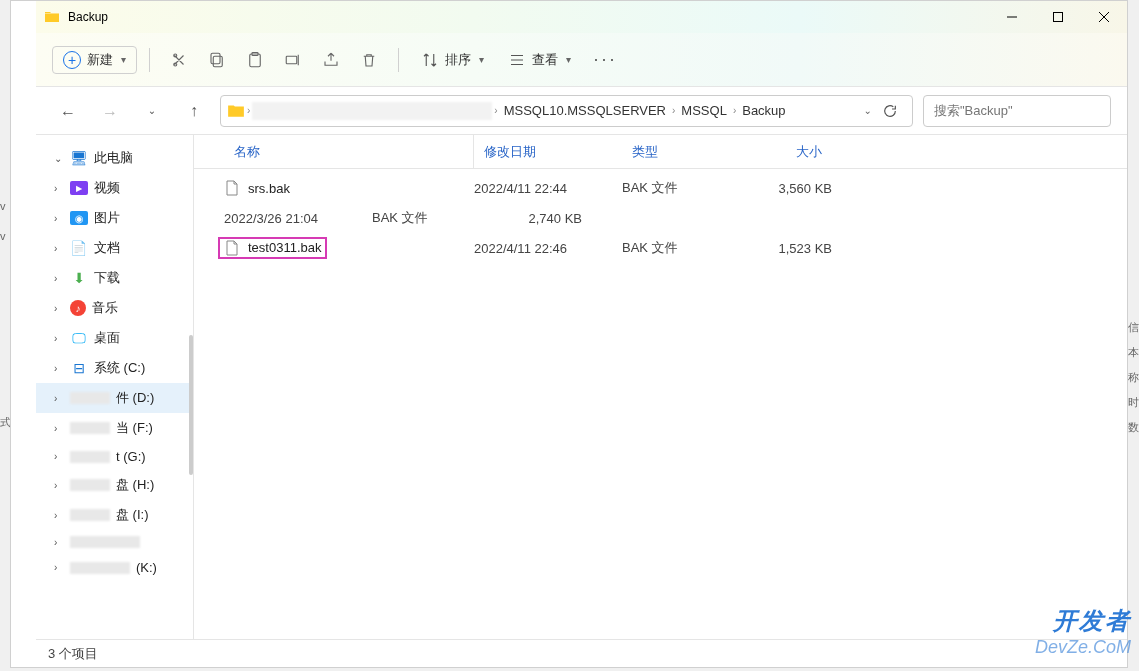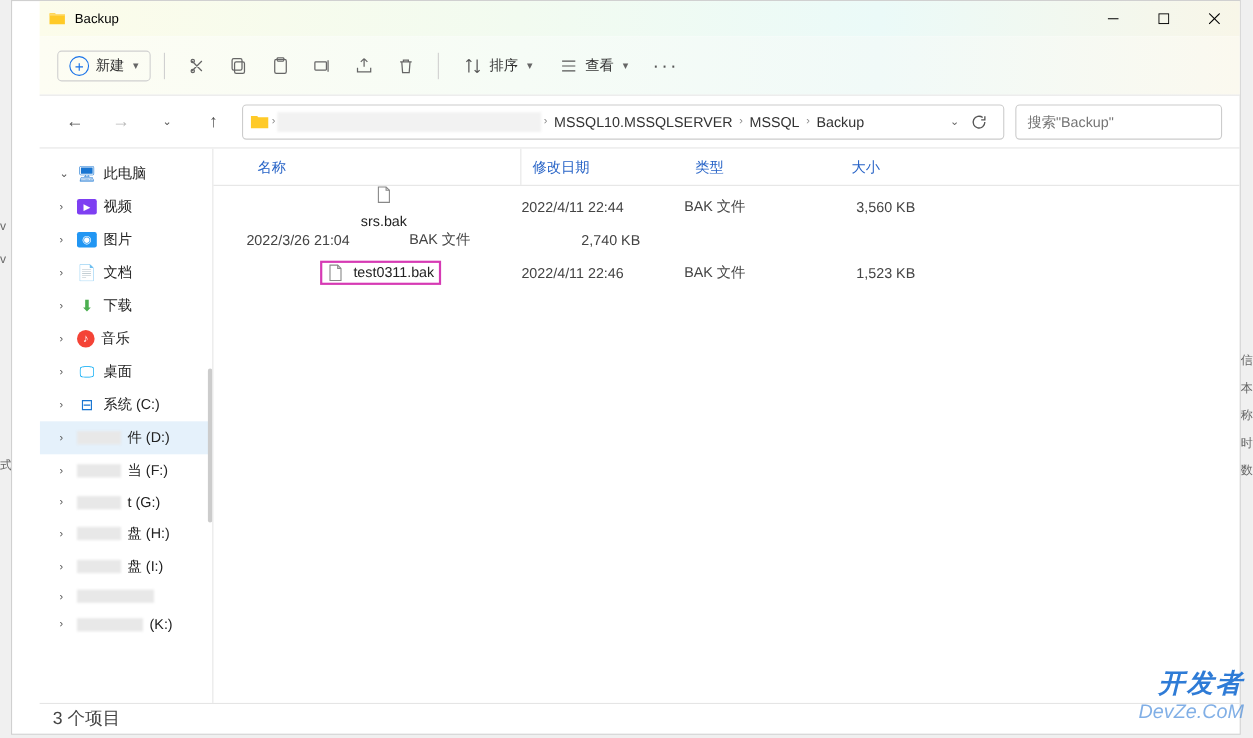--- a/index.html
+++ b/index.html
@@ -50,7 +50,7 @@
 .col.name { width: 250px; border-right: 1px solid #e5e5e5; height: 100%; display: flex; align-items: center; }
 .col.date { width: 148px; }
 .col.type { width: 120px; }
-.col.size { width: 90px; text-align: center; }
+.col.size { width: 90px; text-align: right; }
 
 .file-list { flex: 1; padding-top: 4px; }
 .file-row { display: flex; align-items: center; height: 30px; font-size: 13px; color: #222; cursor: pointer; }

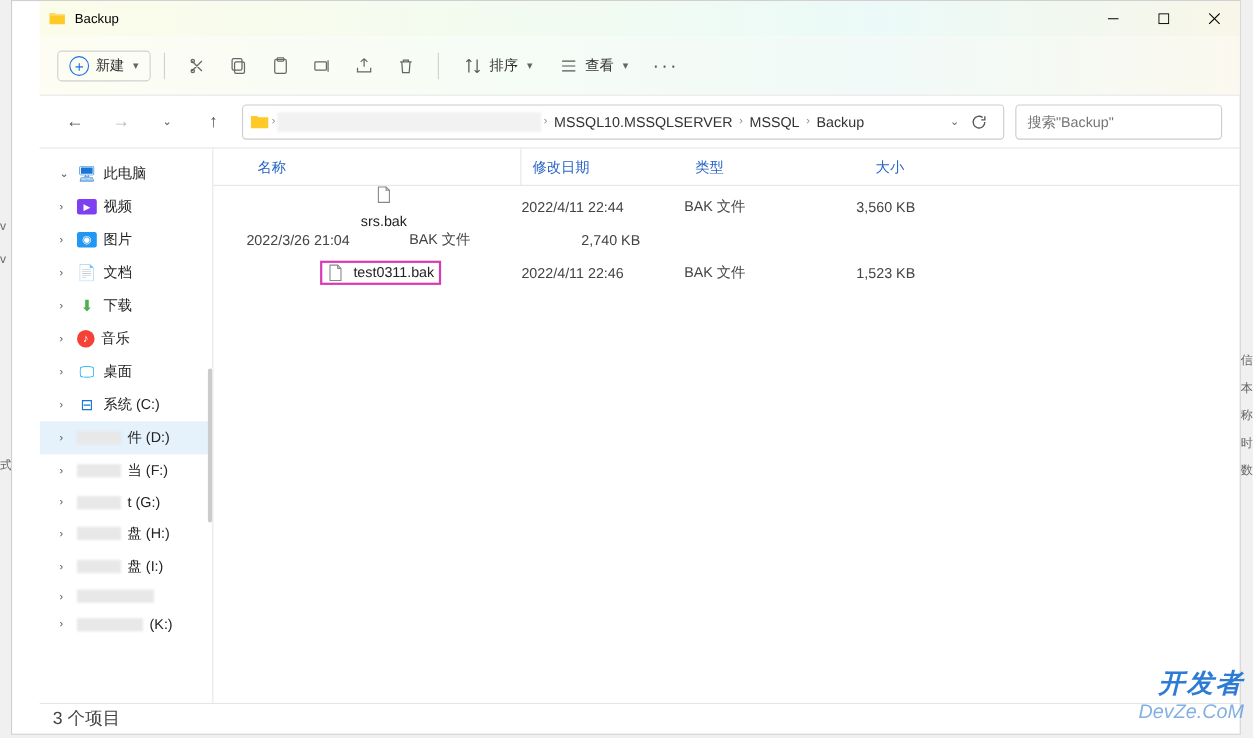--- a/index.html
+++ b/index.html
@@ -55,7 +55,7 @@
 .file-list { flex: 1; padding-top: 4px; }
 .file-row { display: flex; align-items: center; height: 30px; font-size: 13px; color: #222; cursor: pointer; }
 .file-row .spacer { width: 30px; }
-.file-row .fname { width: 250px; display: flex; align-items: center; gap: 8px; flex-direction: column; }
+.file-row .fname { width: 250px; display: flex; align-items: center; gap: 8px; }
 .file-row .fdate { width: 148px; color: #444; }
 .file-row .ftype { width: 120px; color: #444; }
 .file-row .fsize { width: 90px; text-align: right; color: #444; }

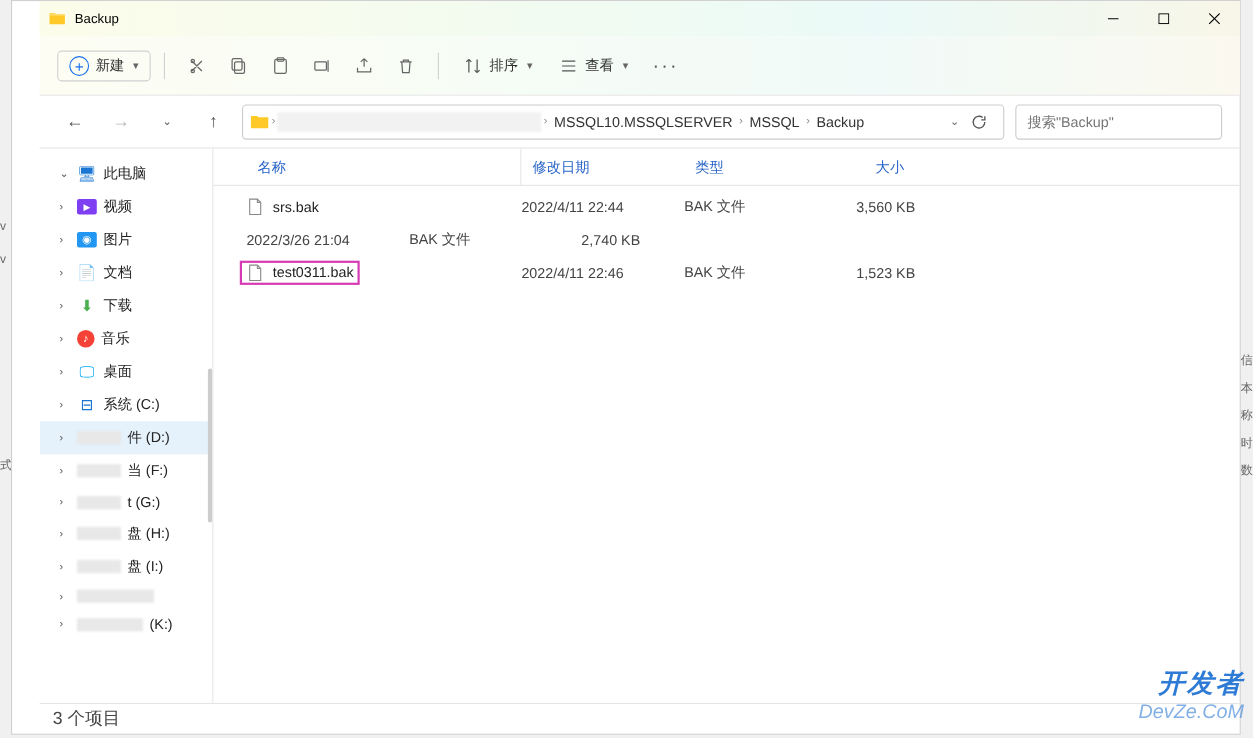--- a/index.html
+++ b/index.html
@@ -62,7 +62,7 @@
 .file-ico { width: 16px; height: 16px; }
 .highlight-box { border: 2px solid #d63ab4; padding: 1px 4px; margin-left: -6px; }
 
-.statusbar { height: 28px; border-top: 1px solid #e5e5e5; display: flex; align-items: center; padding: 0 12px; font-size: 16px; color: #444; }
+.statusbar { height: 28px; border-top: 1px solid #e5e5e5; display: flex; align-items: center; padding: 0 12px; font-size: 13px; color: #444; }
 
 .watermark { position: absolute; right: 8px; bottom: 13px; text-align: right; pointer-events: none; }
 .watermark .wm1 { color: #2e7bd6; font-size: 24px; font-style: italic; font-weight: bold; letter-spacing: 2px; }

